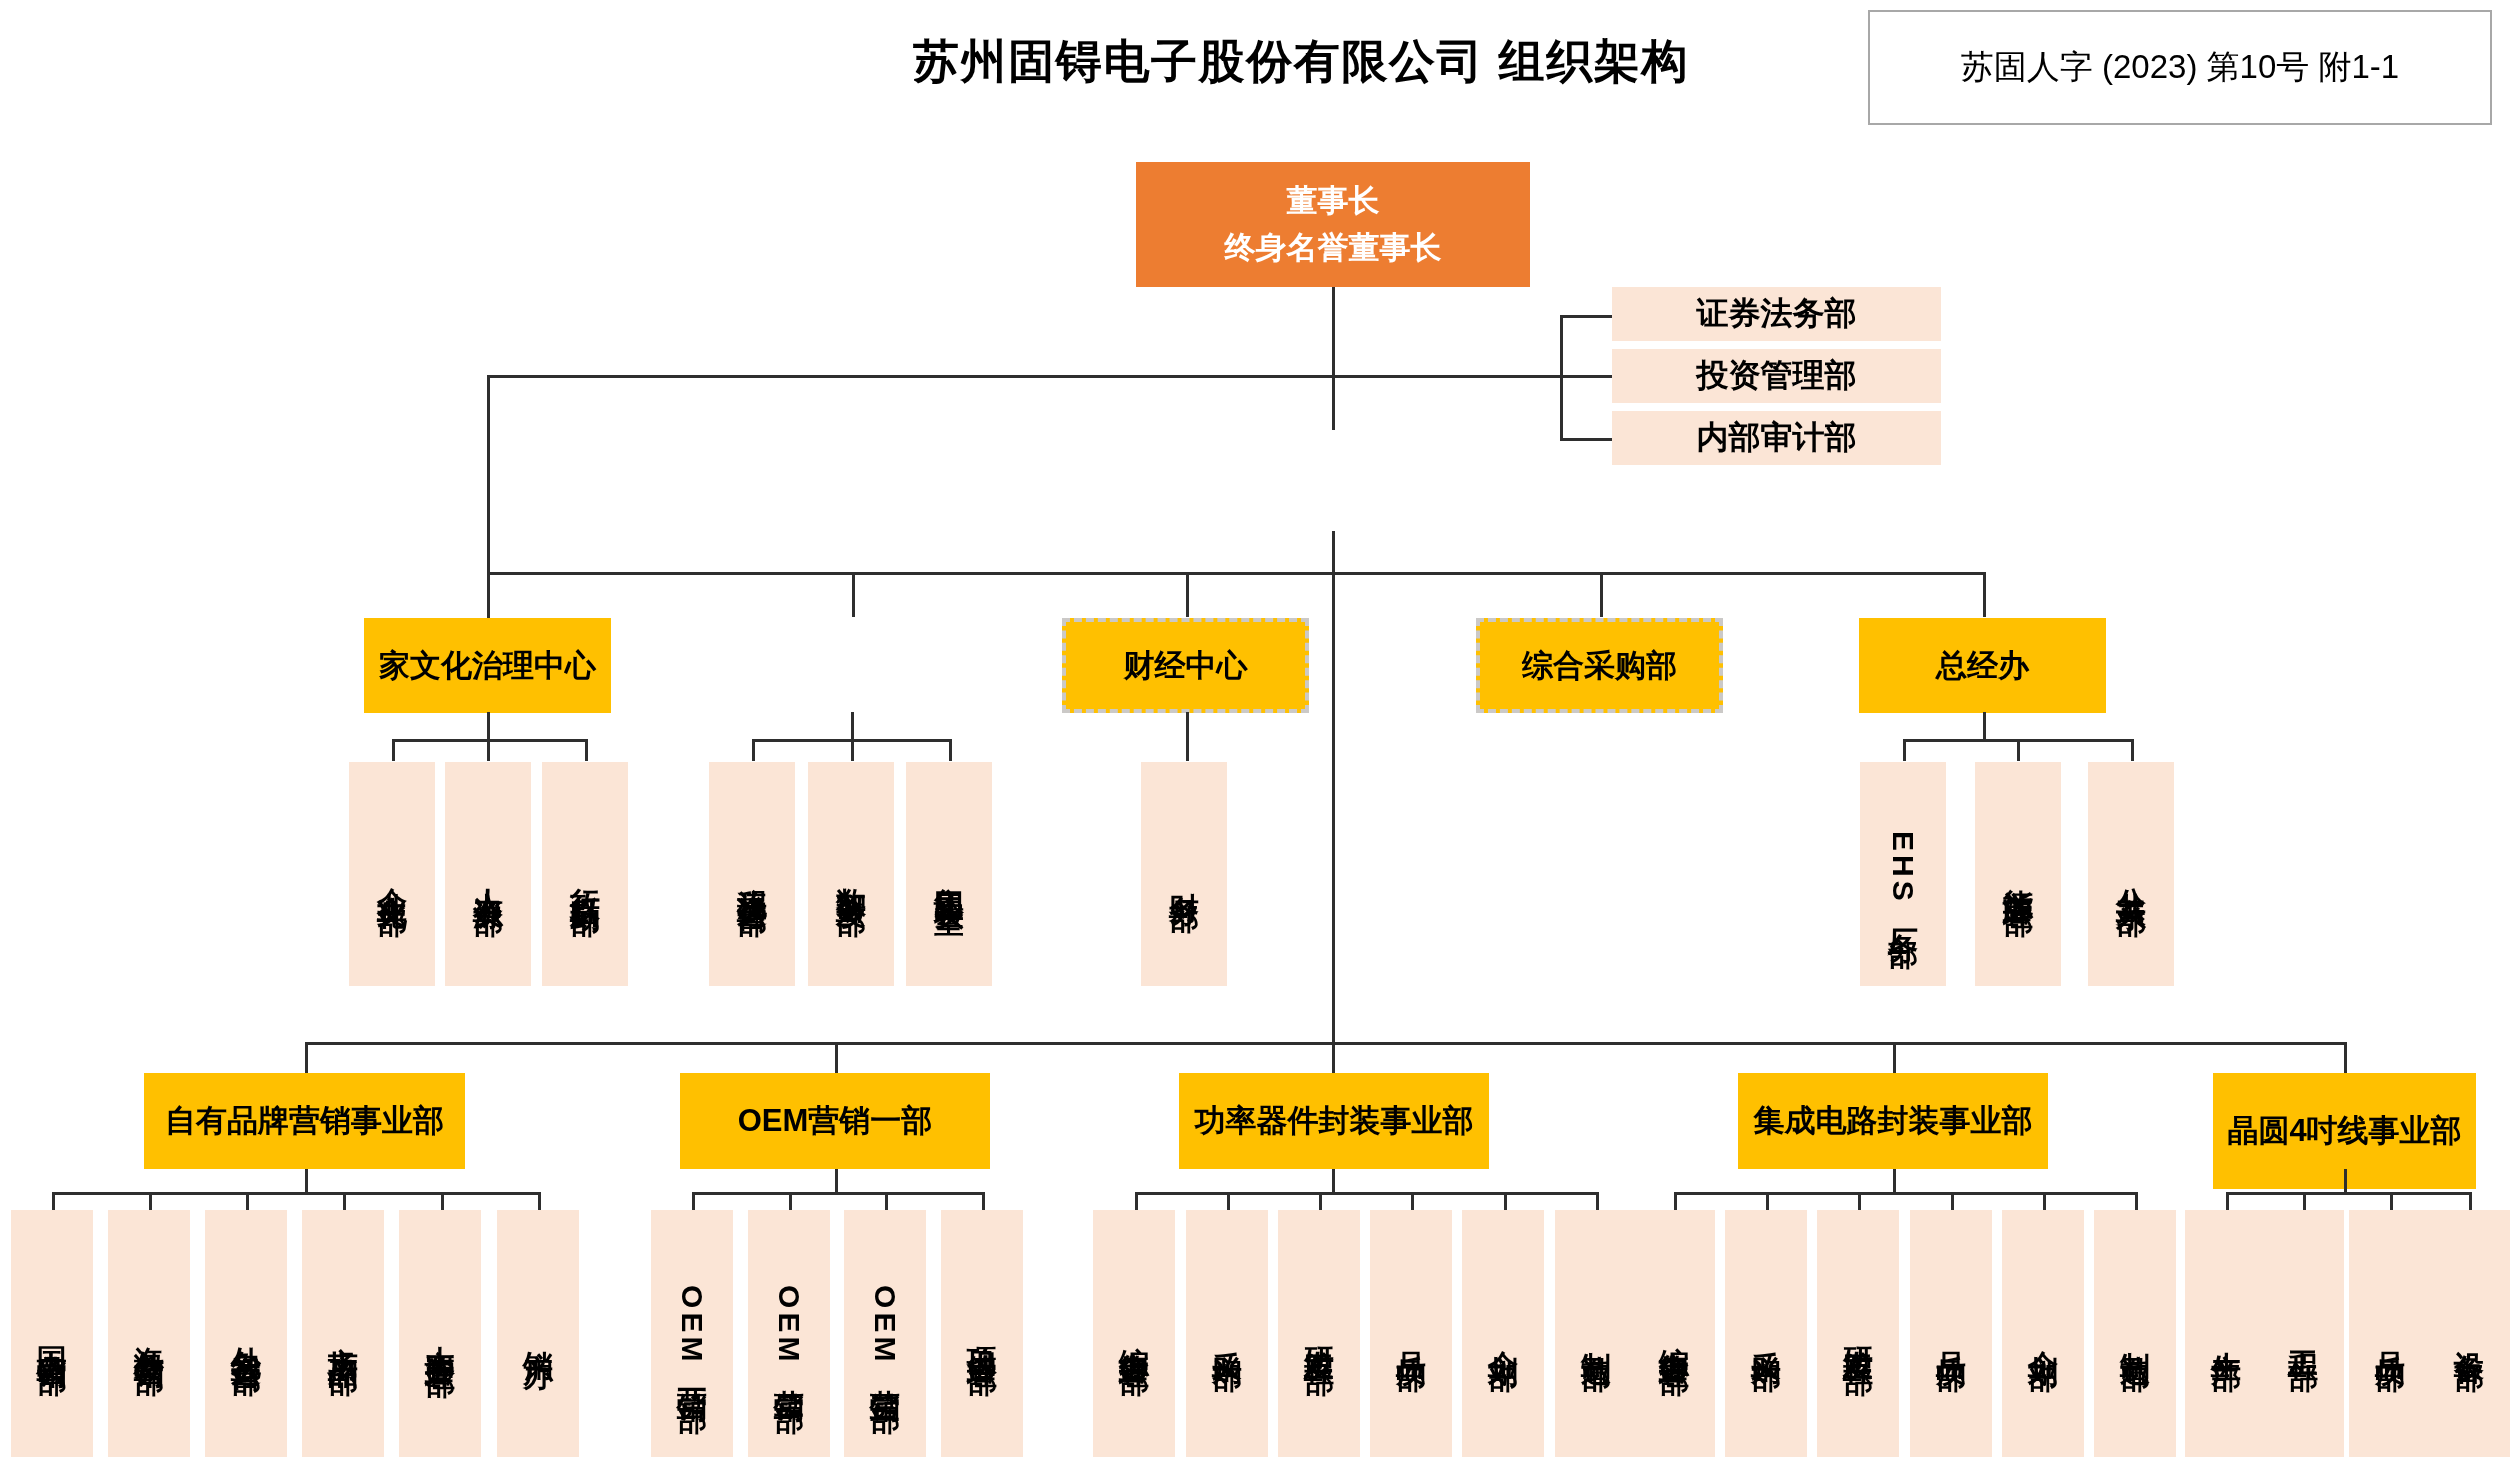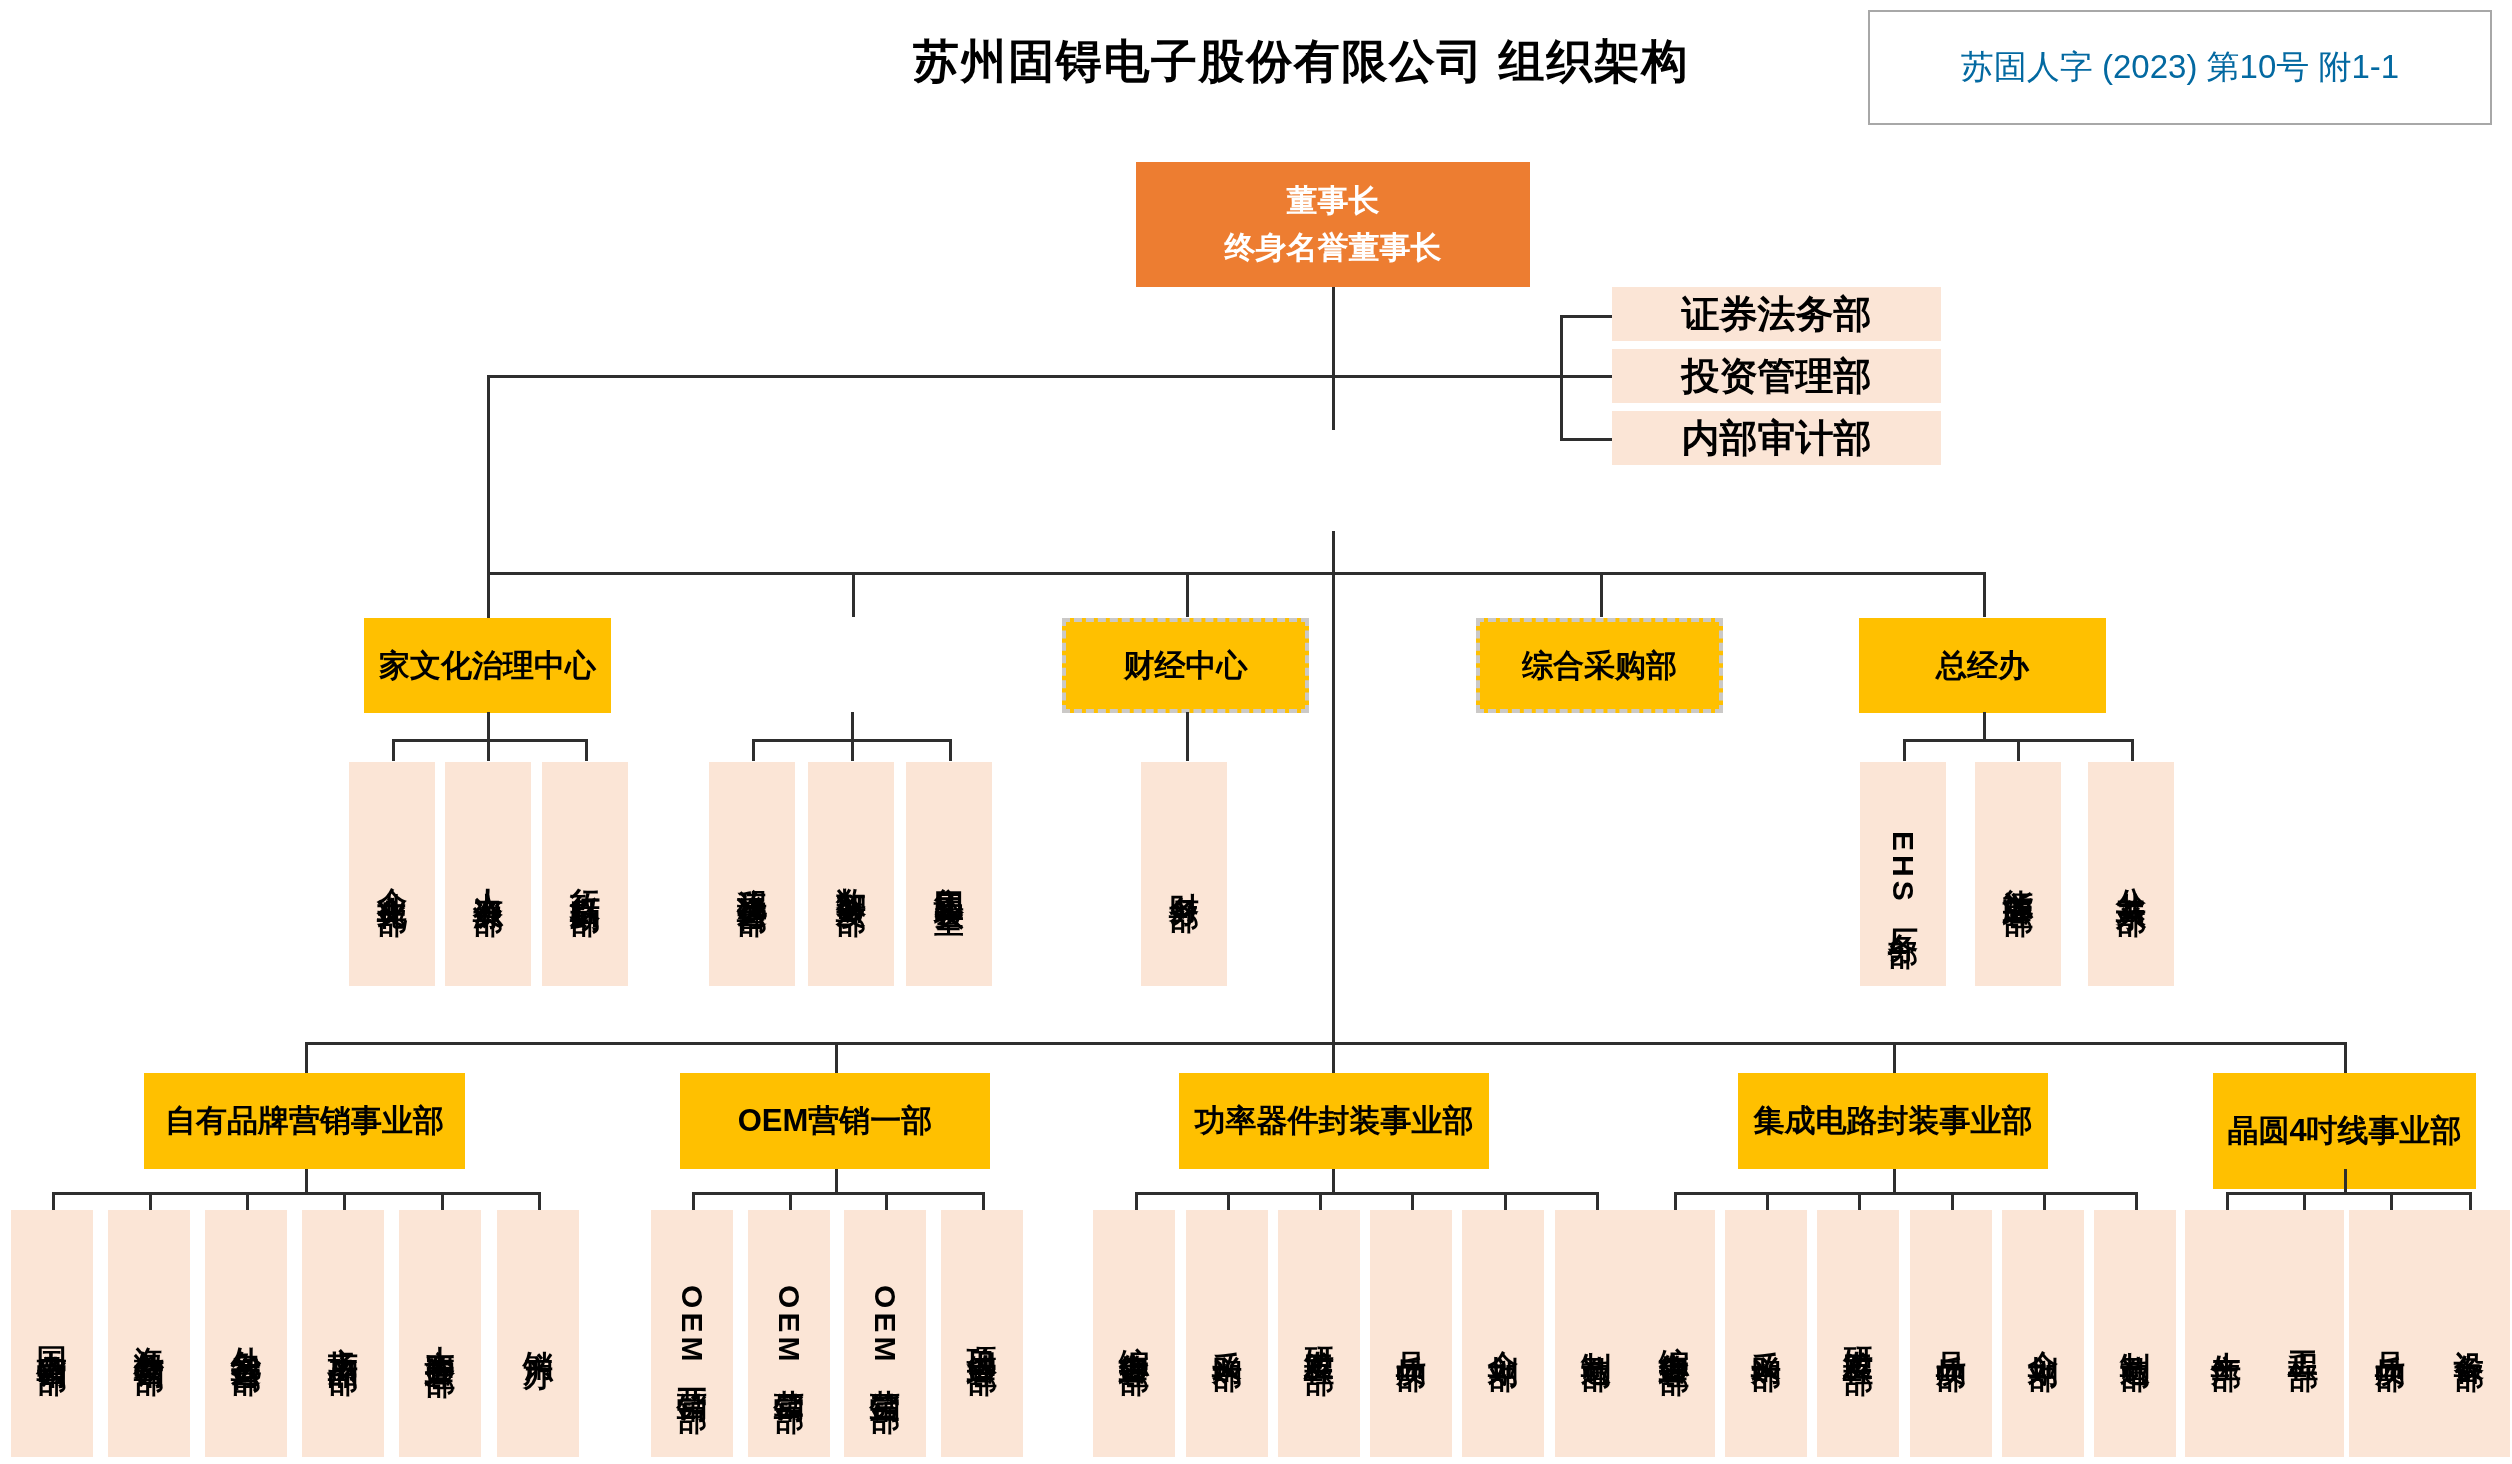--- a/index.html
+++ b/index.html
@@ -14,7 +14,7 @@
   .refbox{
     position:absolute;left:1868px;top:10px;width:624px;height:115px;
     border:2.5px solid #a8a8a8;box-sizing:border-box;display:flex;align-items:center;justify-content:center;
-    font-size:33px;color:#0369a1;
+    font-size:33px;color:#000000;
   }
   .box{
     position:absolute;display:flex;align-items:center;justify-content:center;

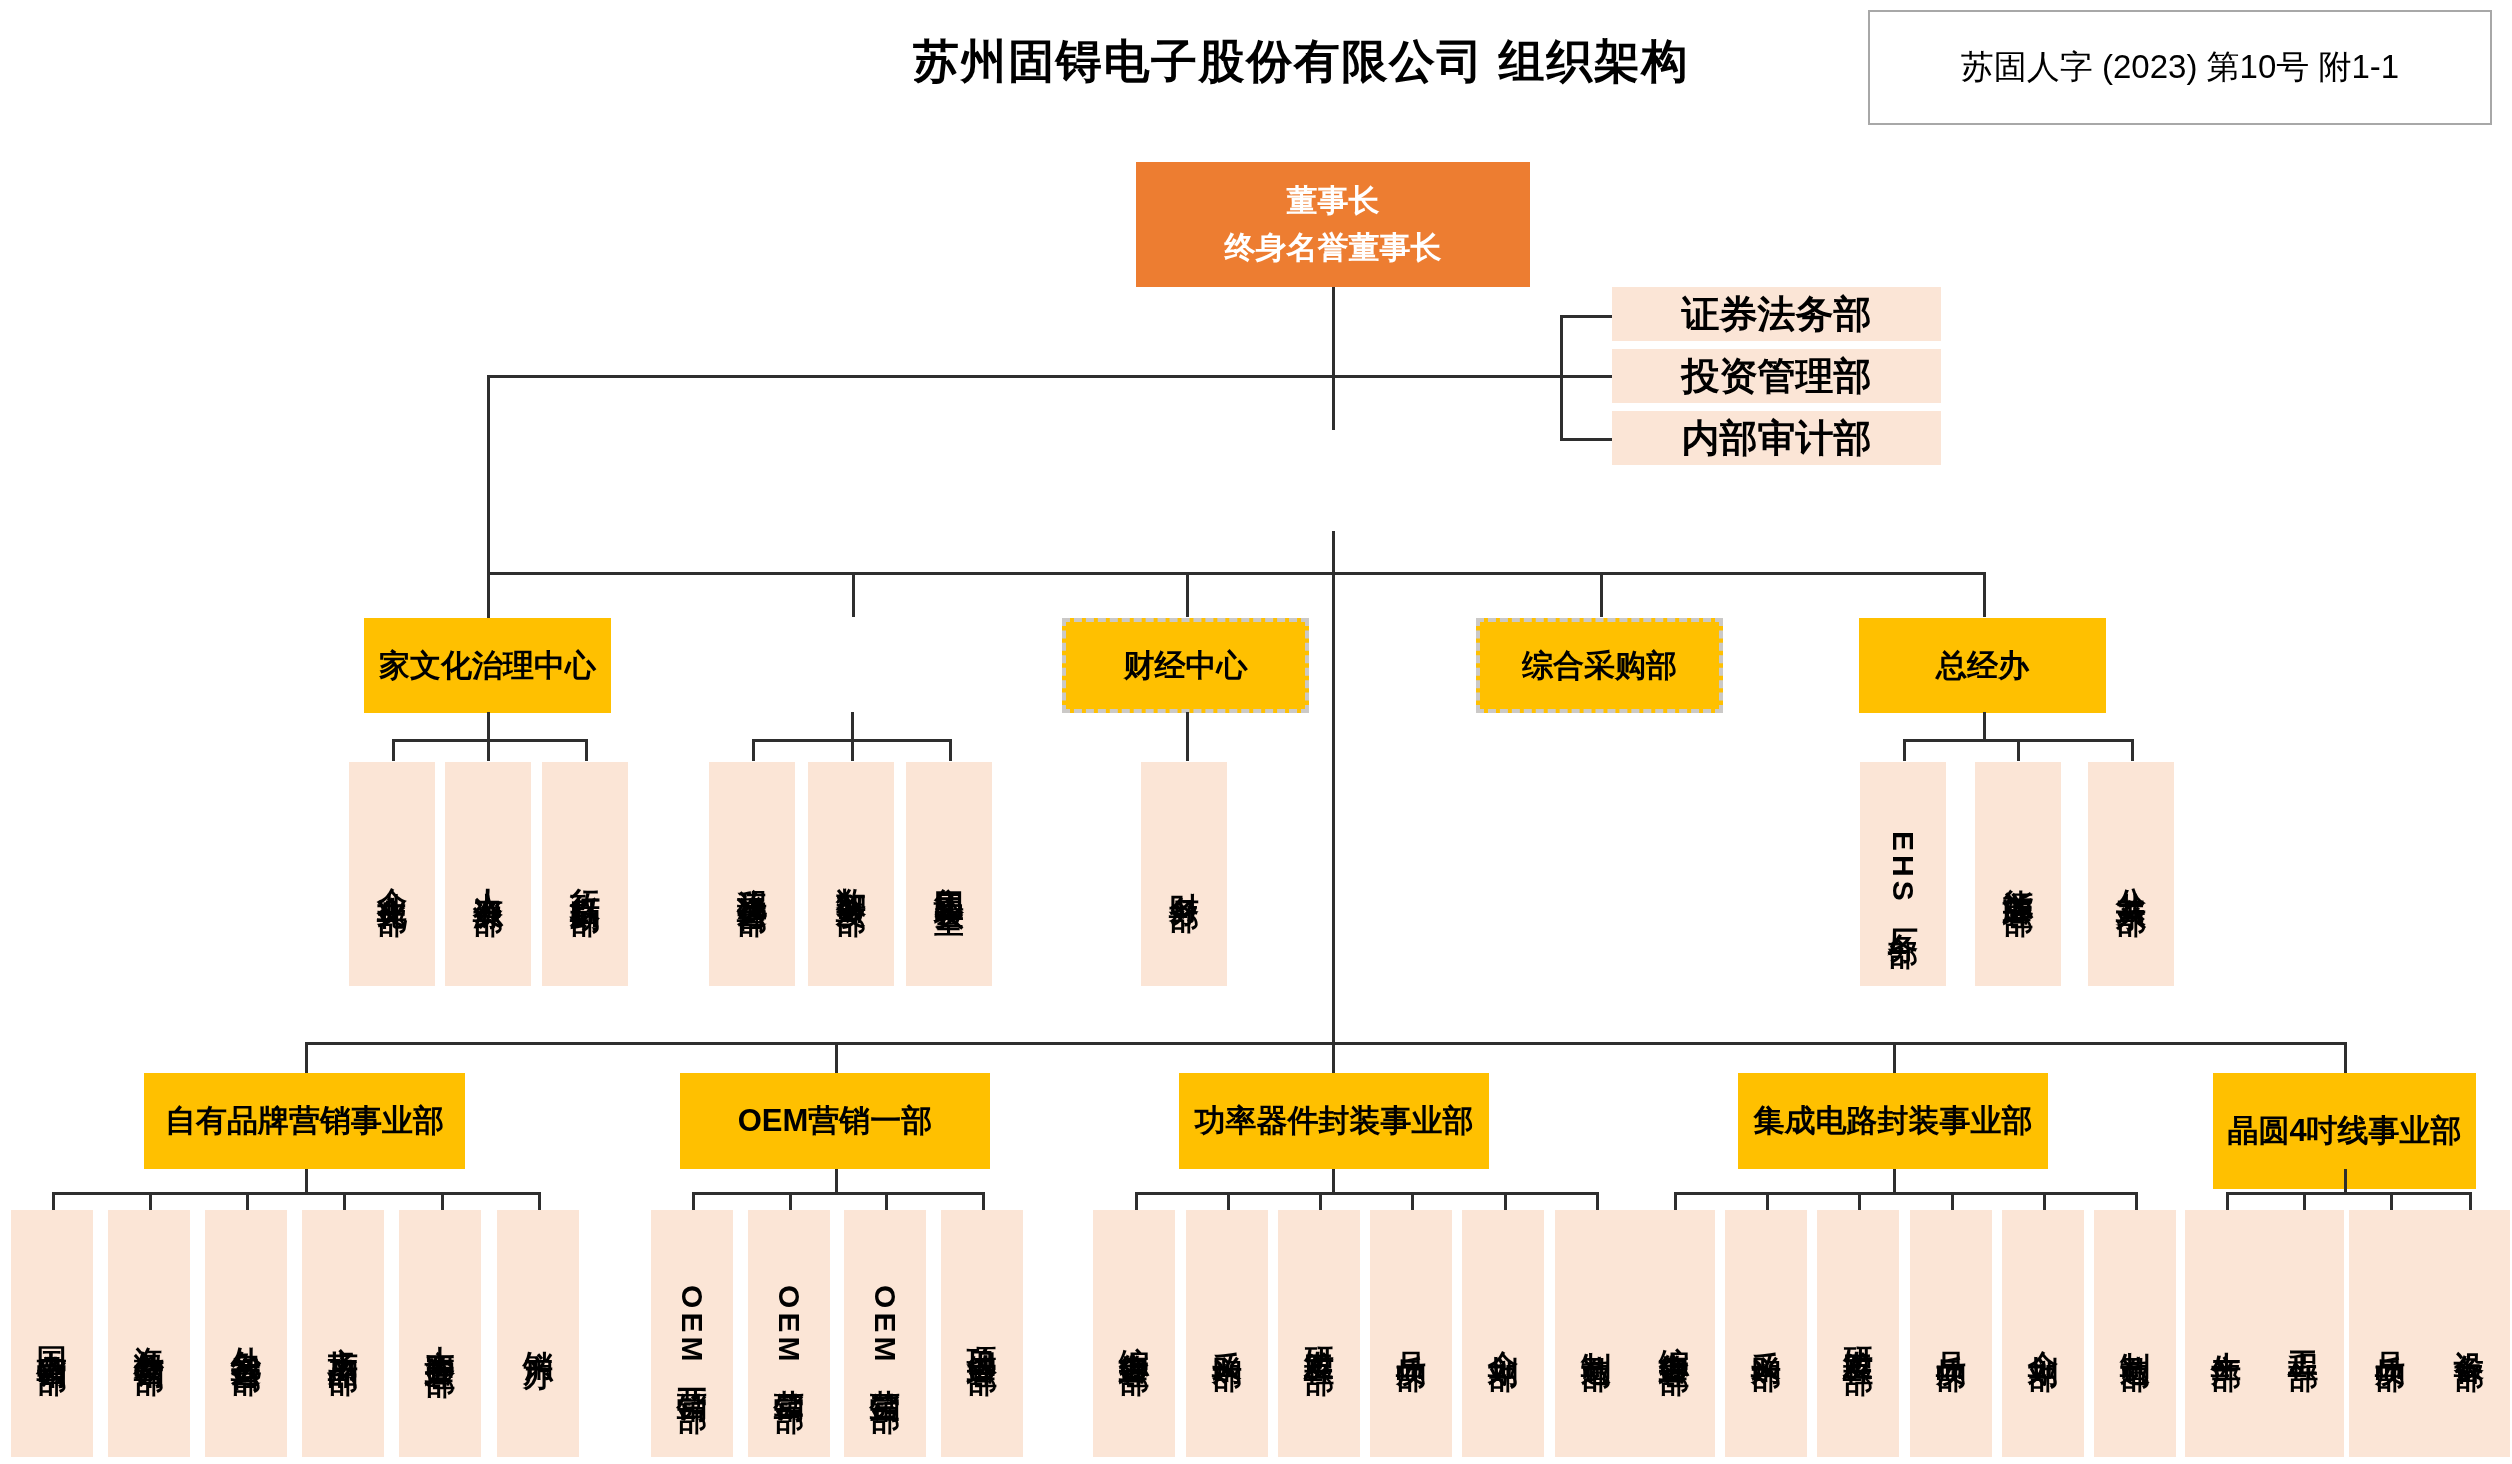--- a/index.html
+++ b/index.html
@@ -23,7 +23,7 @@
   .orange{background:var(--c-orange);color:#fff;font-size:31px;line-height:1.5;flex-direction:column;}
   .yellow{background:var(--c-yellow);color:#000000;font-size:31px;}
   .dashed{border:4.1px dashed #cbc9c7;}
-  .peach{background:var(--c-peach);color:#000;font-size:38px;}
+  .peach{background:var(--c-peach);color:#000;font-size:32px;}
   .vbox{
     writing-mode:vertical-rl;text-orientation:mixed;
     font-size:30px;letter-spacing:4.1px;line-height:1;

